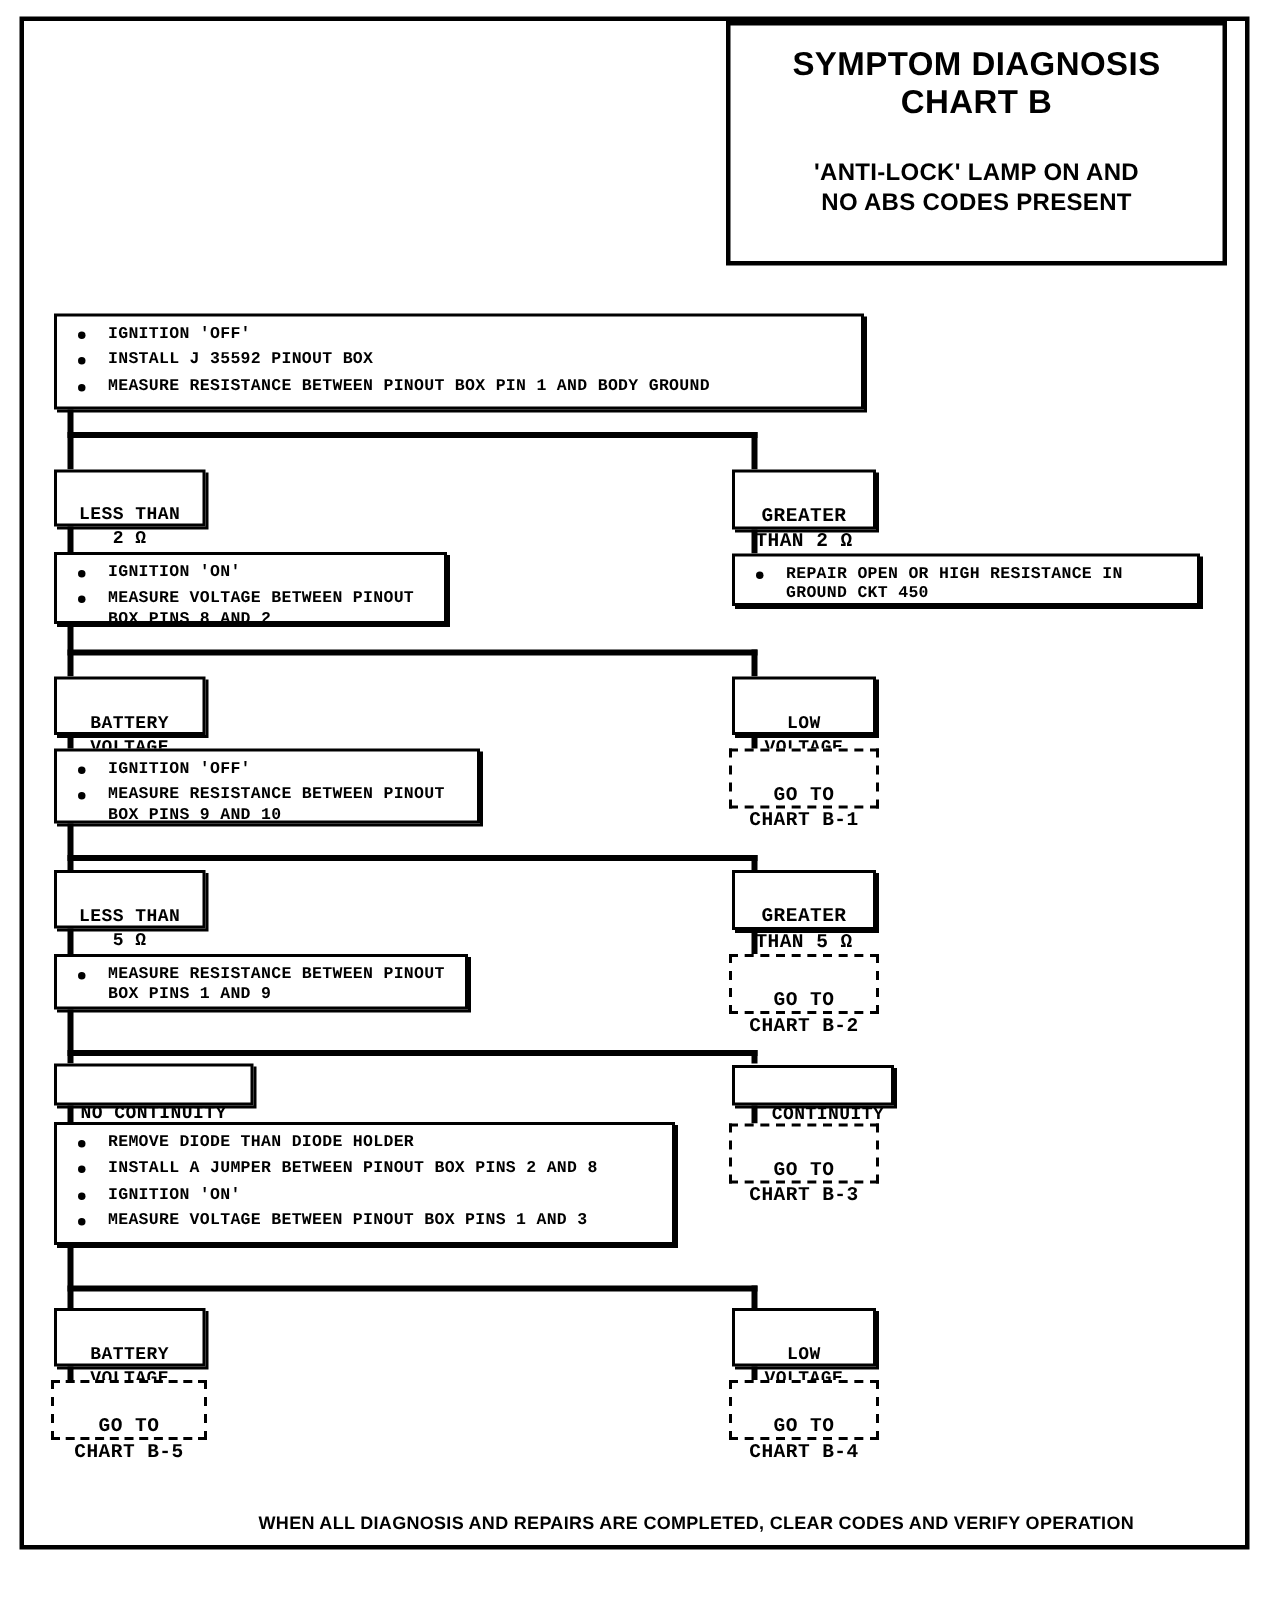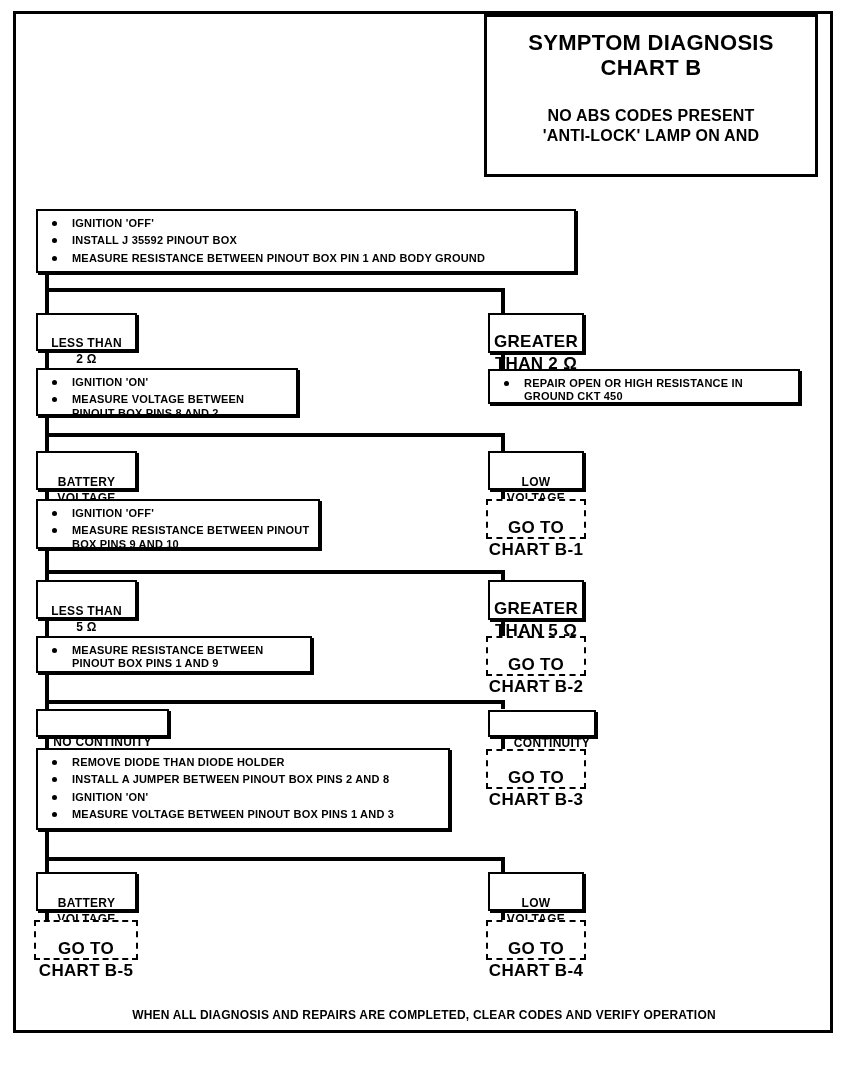--- a/index.html
+++ b/index.html
@@ -150,8 +150,8 @@
       <div>CHART B</div>
     </div>
     <div class="title-sub">
+      <div>'ANTI-LOCK' LAMP ON AND</div>
       <div>NO ABS CODES PRESENT</div>
-      <div>'ANTI-LOCK' LAMP ON AND</div>
     </div>
   </div>
 

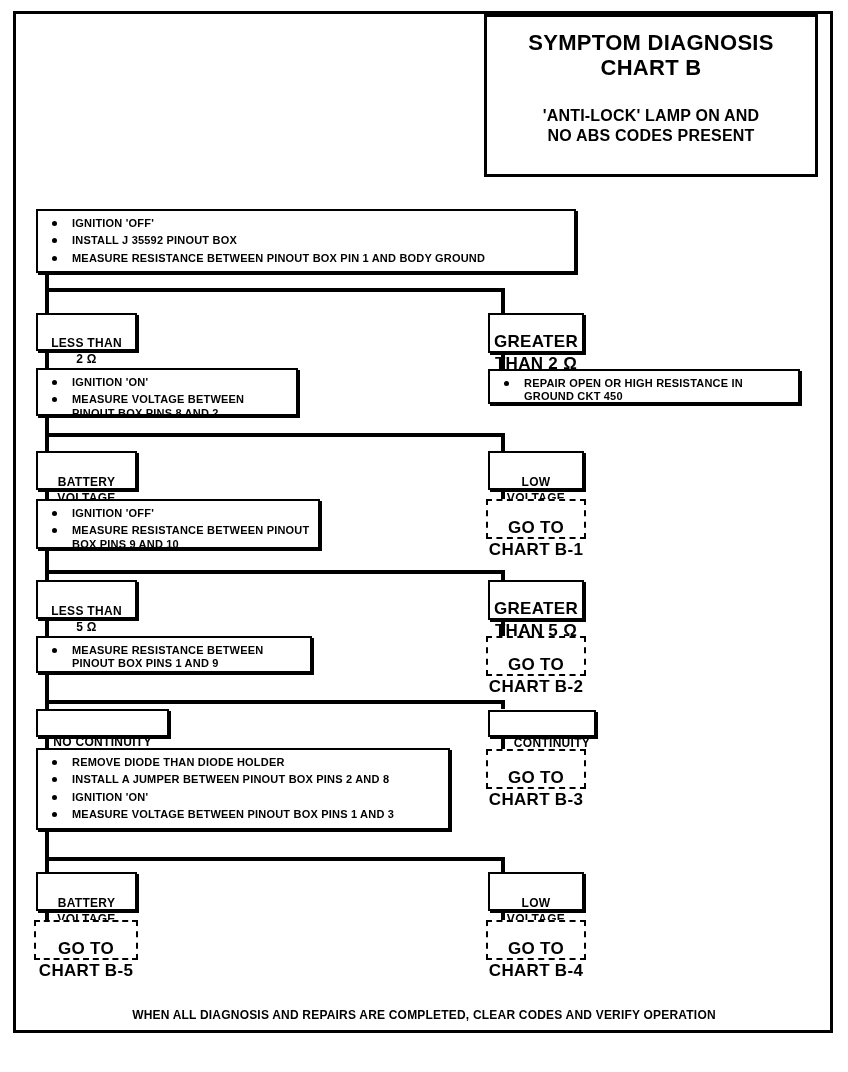--- a/index.html
+++ b/index.html
@@ -62,6 +62,7 @@
     border: 2px solid #000;
     box-sizing: border-box;
     background: #fff;
+    font-family: Liberation Mono, monospace;
   }
   .box.shadowed {
     box-shadow: 2px 2px 0 0 #000;

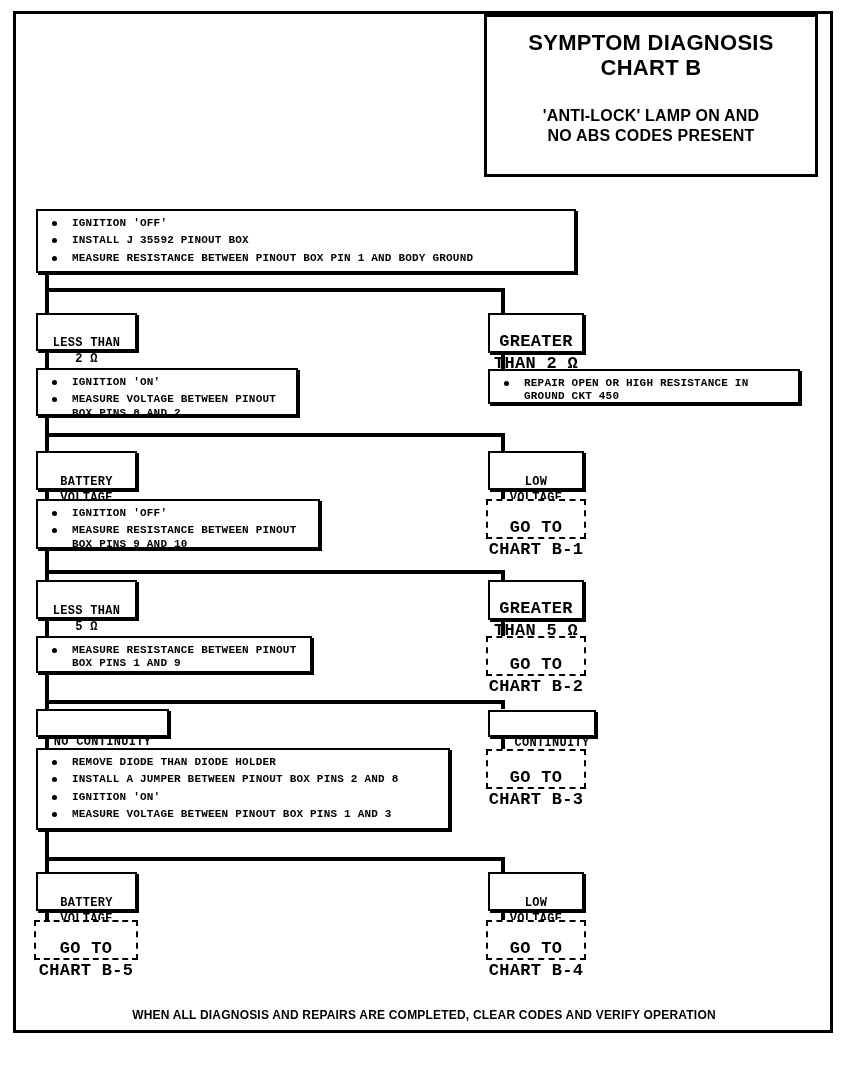--- a/index.html
+++ b/index.html
@@ -112,7 +112,7 @@
     line-height: 1.3;
     margin-top: 20px;
   }
-  .label-box.small { font-size: 17px; border-radius: 14px; }
+  .label-box.small { font-size: 13px; border-radius: 14px; }
 
   
   .vline {

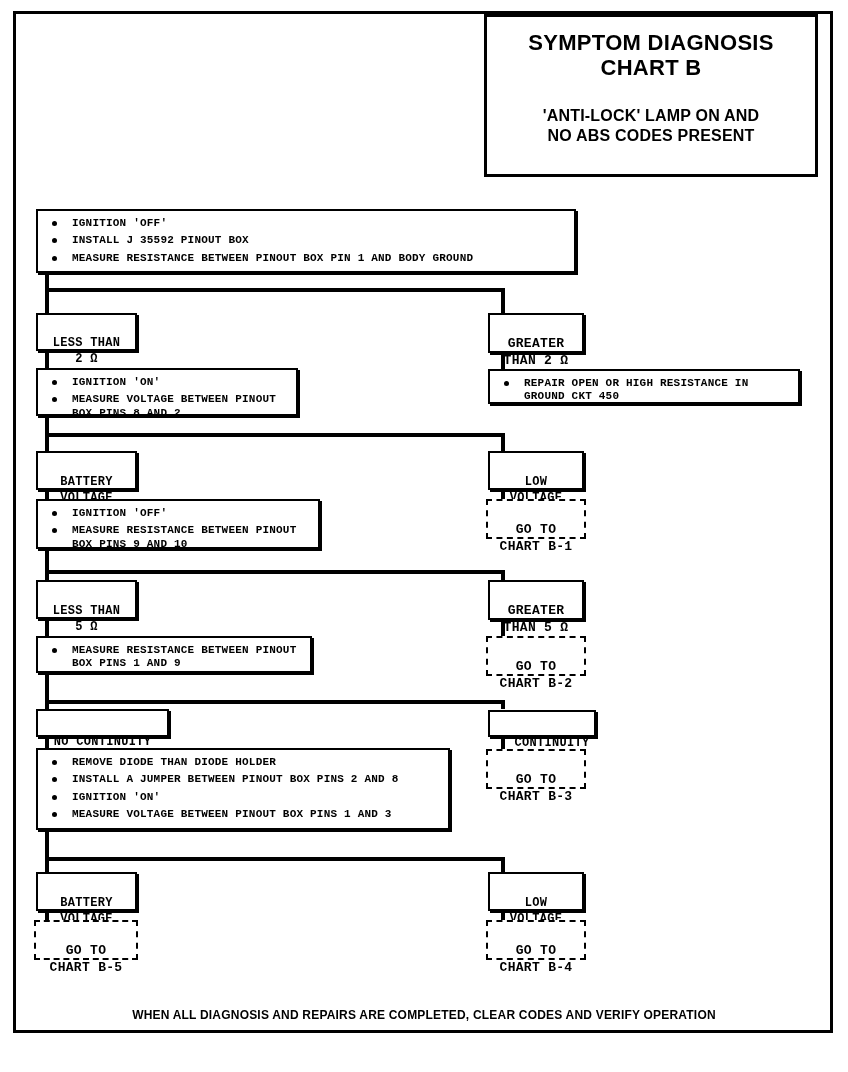--- a/index.html
+++ b/index.html
@@ -131,8 +131,8 @@
     position: absolute;
     left: 0;
     top: 1008px;
-    width: 848px;
-    text-align: center;
+    width: 756px;
+    text-align: right;
     font-size: 12px;
     font-weight: bold;
     letter-spacing: 0.2px;

